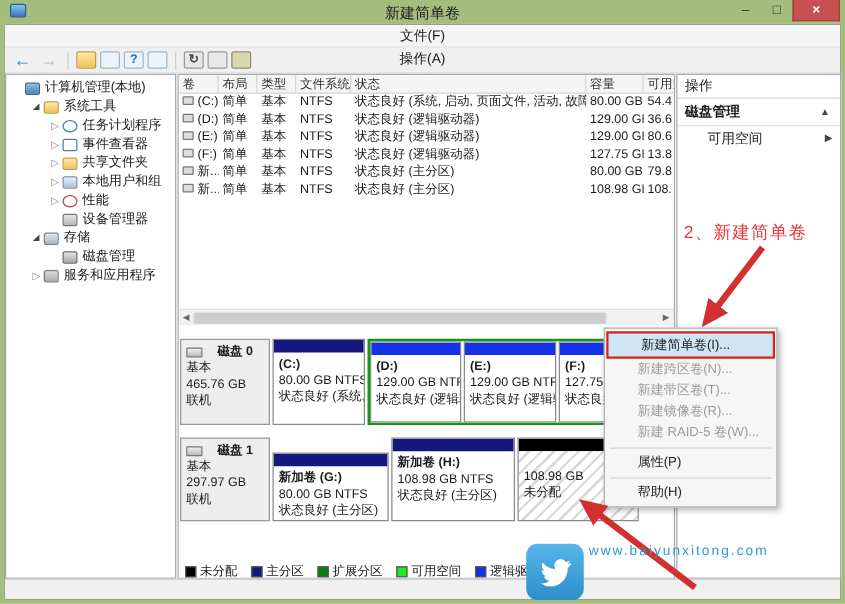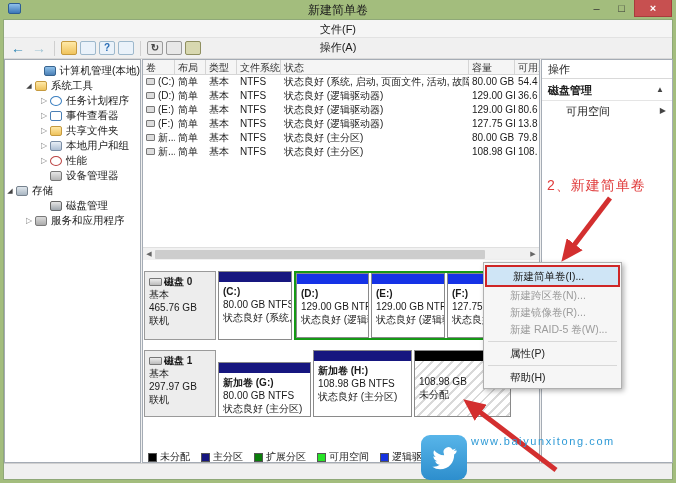--- a/index.html
+++ b/index.html
@@ -155,7 +155,7 @@
   </div>
 
   <div id="tree-pane" data-name="console-tree-pane">
-      <div class="tree-row" data-name="tree-item-计算机管理(本地)" style="padding-left: 4px; justify-content: flex-end;">
+      <div class="tree-row" data-name="tree-item-计算机管理(本地)" style="padding-left: 4px;">
         <span class="tw" data-name="no-expander"></span>
         <span class="ti" data-name="computer-icon"></span>
         <span data-name="tree-item-label">计算机管理(本地)</span>

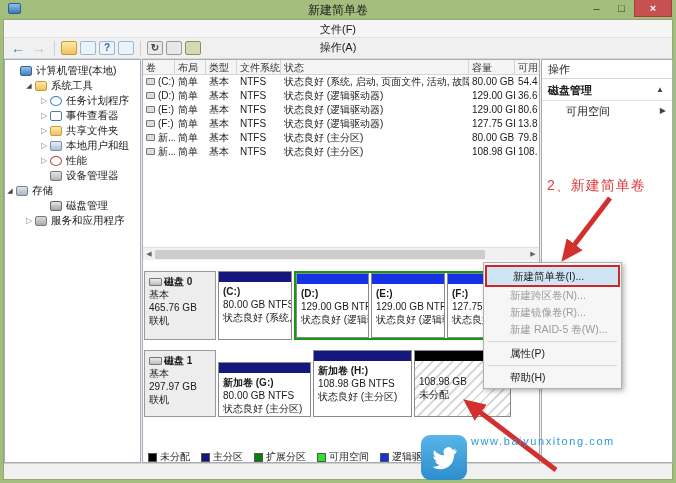--- a/index.html
+++ b/index.html
@@ -195,7 +195,7 @@
         <span class="ti" data-name="device-manager-icon"></span>
         <span data-name="tree-item-label">设备管理器</span>
       </div>
-      <div class="tree-row" data-name="tree-item-存储" style="">
+      <div class="tree-row" data-name="tree-item-存储" style="padding-left: 19px;">
         <span class="tw exp" data-name="expanded-icon">◢</span>
         <span class="ti" data-name="storage-icon"></span>
         <span data-name="tree-item-label">存储</span>

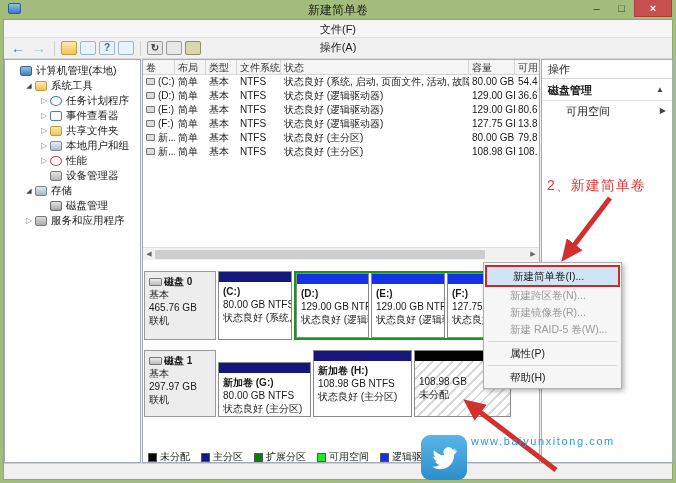--- a/index.html
+++ b/index.html
@@ -76,7 +76,7 @@
   .disk-row + .disk-row { margin-top:10px; height:67px;}
   .disk-label { width:72px; flex:none; background:#ededed; border:1px solid #9a9a9a; padding:3px 4px;
     font-size:10px; line-height:13px; margin-right:2px;}
-  .disk-label .dname { font-weight:bold; display:flex; align-items:center; gap:2px;}
+  .disk-label .dname { font-weight:bold; display:flex; align-items:center; gap:12px;}
   .hd-ic { display:inline-block; width:13px; height:8px; background:linear-gradient(#eee,#bbb); border:1px solid #777; border-radius:1px;}
   .parts { display:flex; flex:1; gap:2px;}
   .part { border:1px solid #8a8a8a; background:#fff; overflow:hidden; flex:none;}

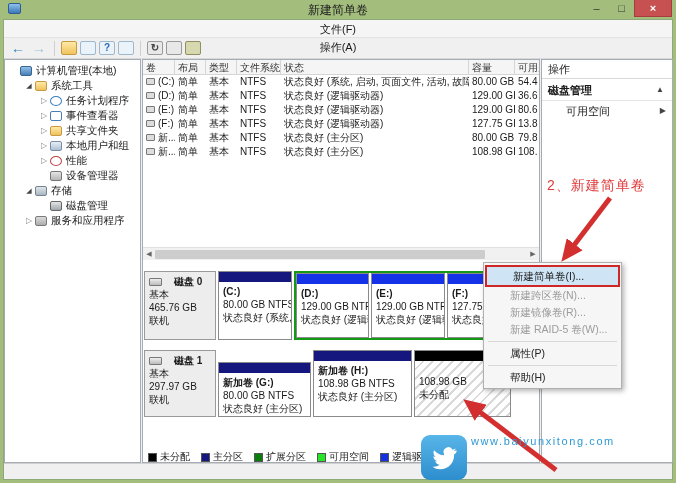--- a/index.html
+++ b/index.html
@@ -414,6 +414,7 @@
       <div class="cm-item" data-name="context-menu-item-0">新建简单卷(I)...</div>
     </div>
     <div class="cm-item disabled" data-name="context-menu-item-1">新建跨区卷(N)...</div>
+    <div class="cm-item disabled" data-name="context-menu-item-2">新建带区卷(T)...</div>
     <div class="cm-item disabled" data-name="context-menu-item-3">新建镜像卷(R)...</div>
     <div class="cm-item disabled" data-name="context-menu-item-4">新建 RAID-5 卷(W)...</div>
     <div class="cm-sep" data-name="menu-separator"></div>

